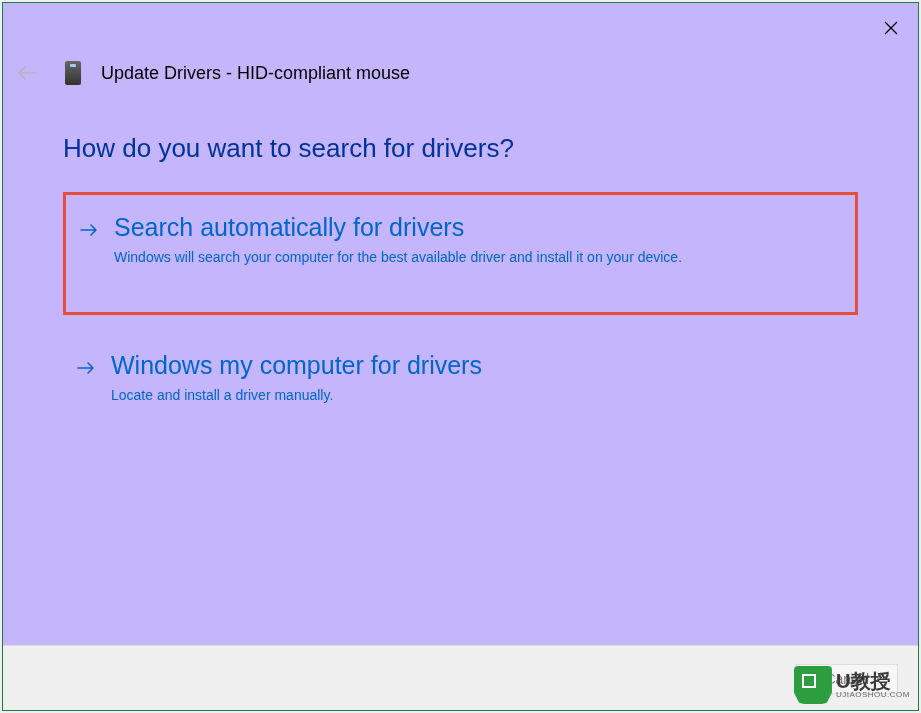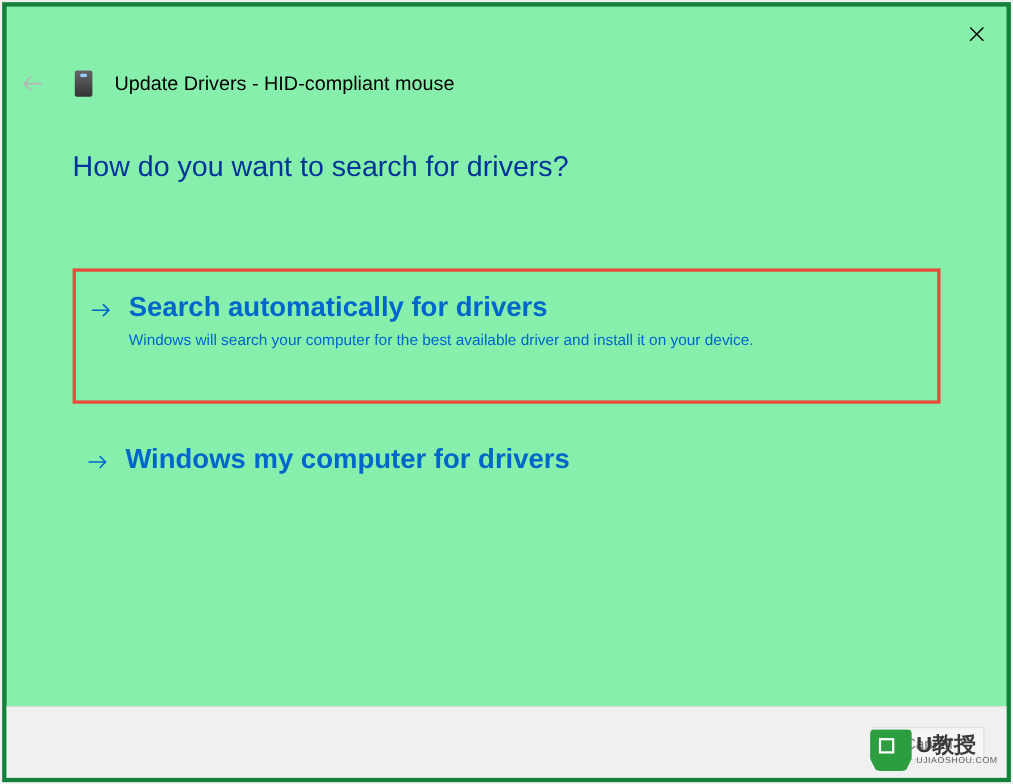--- a/index.html
+++ b/index.html
@@ -20,8 +20,8 @@
       left: 2px;
       right: 2px;
       bottom: 2px;
-      background: #86efac;
-      border: 4px solid #15803d;
+      background: #c4b5fd;
+      border: 1px solid #15803d;
       display: flex;
       flex-direction: column;
     }

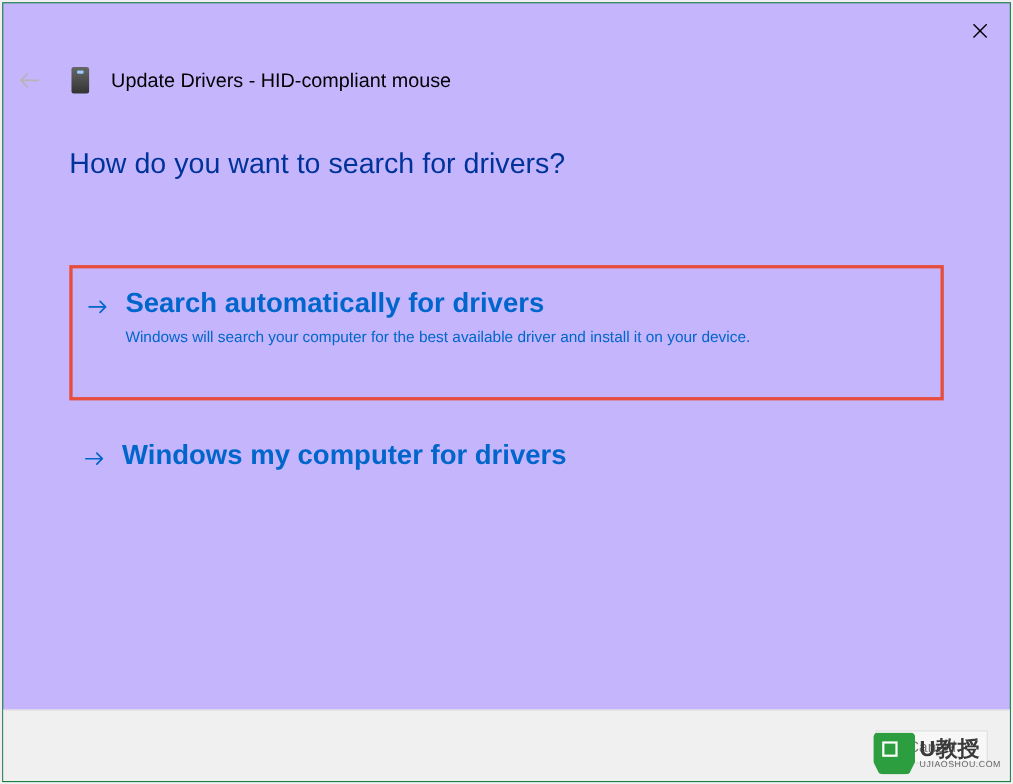--- a/index.html
+++ b/index.html
@@ -83,7 +83,7 @@
       font-size: 26px;
       color: #003399;
       font-weight: 400;
-      margin-bottom: 77px;
+      margin-bottom: 28px;
     }
     .option {
       padding: 18px 30px 22px 14px;

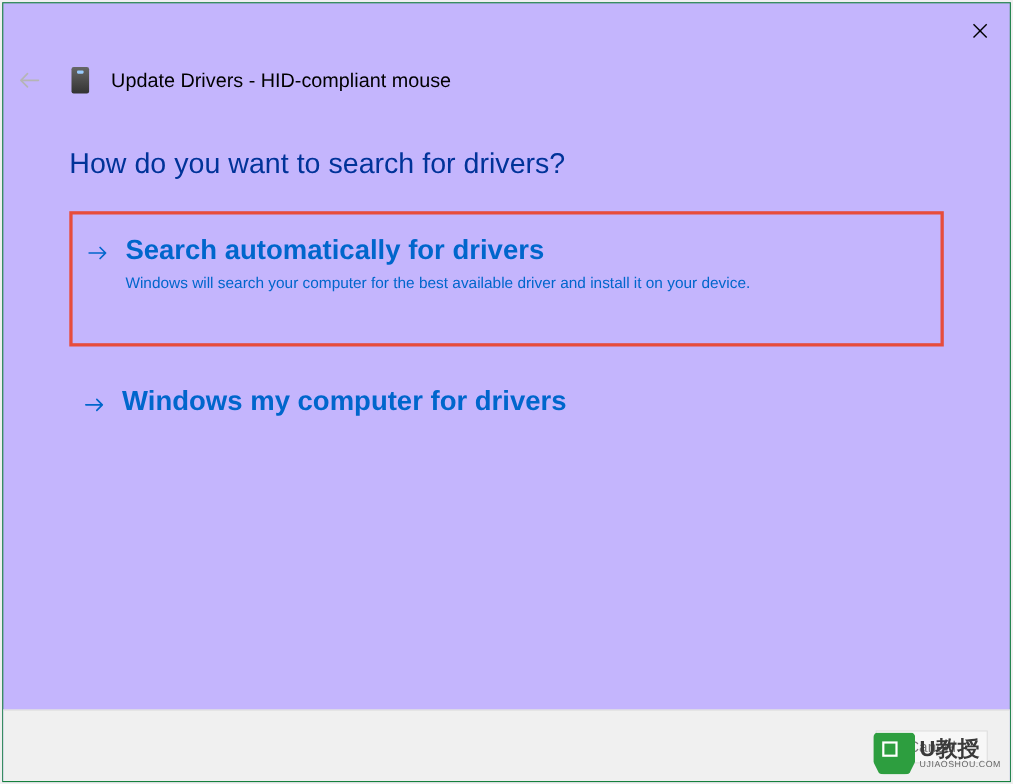--- a/index.html
+++ b/index.html
@@ -114,7 +114,7 @@
     .option-title {
       font-size: 25px;
       color: #0066cc;
-      font-weight: 700;
+      font-weight: 400;
       margin-bottom: 5px;
     }
     .option-desc {

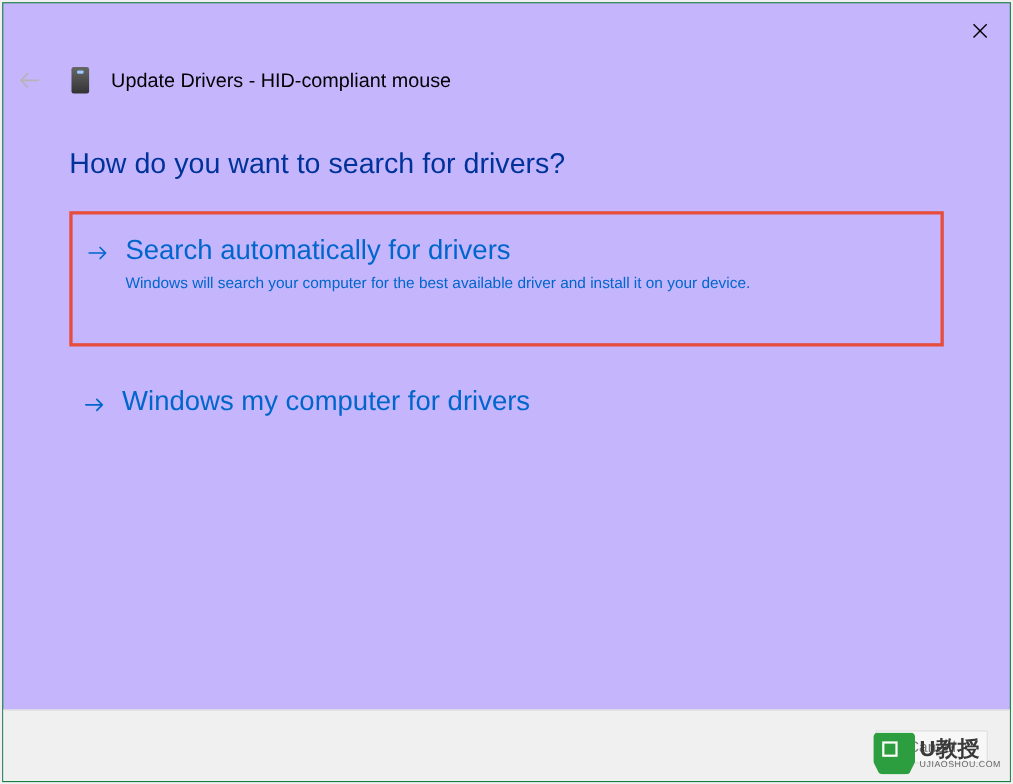--- a/index.html
+++ b/index.html
@@ -225,6 +225,7 @@
       </div>
       <div class="option-text">
         <div class="option-title">Windows my computer for drivers</div>
+        <div class="option-desc">Locate and install a driver manually.</div>
       </div>
     </div>
   </div>

